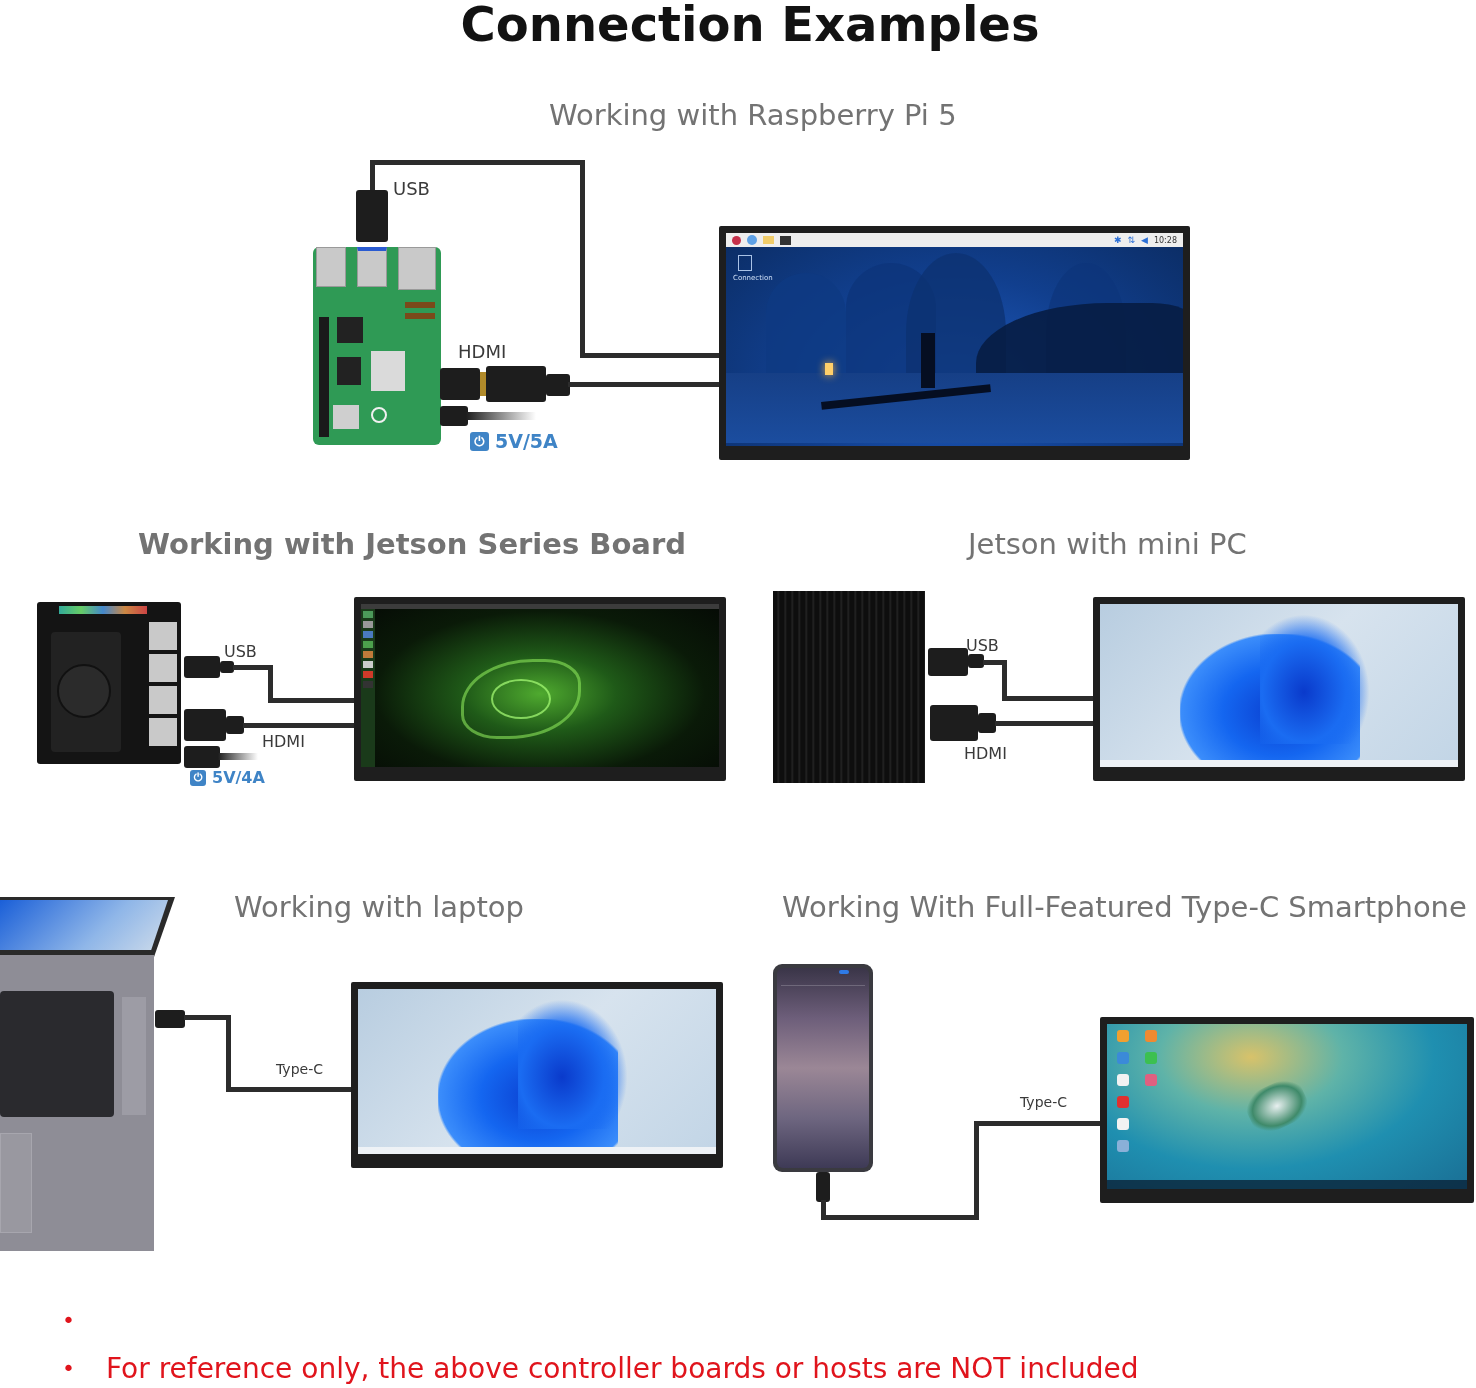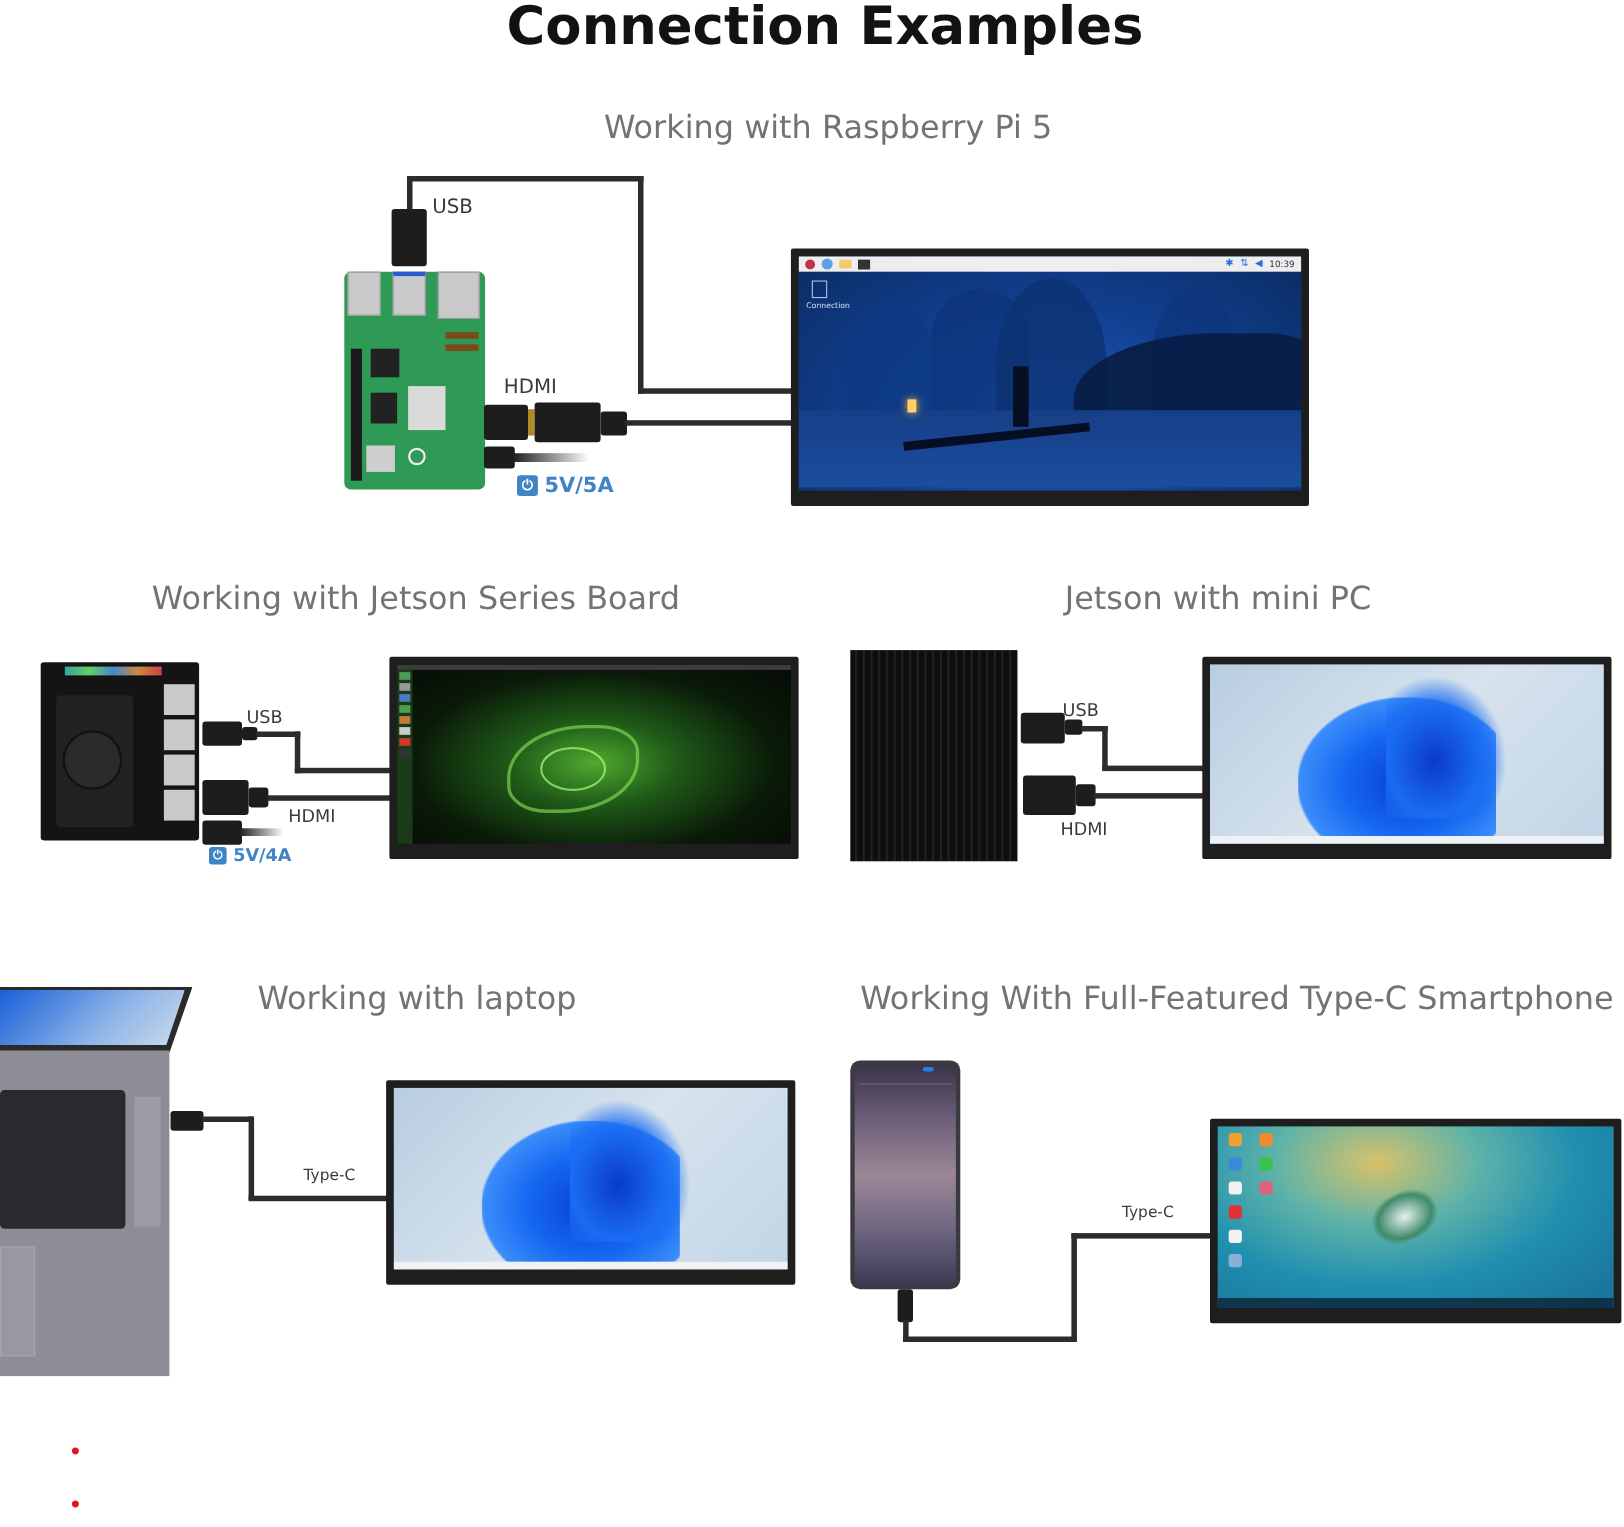--- a/index.html
+++ b/index.html
@@ -78,7 +78,7 @@
       <span style="font-size:9px; color:#2b6fd6;">✱</span>
       <span style="font-size:9px; color:#2b6fd6;">⇅</span>
       <span style="font-size:9px; color:#2b6fd6;">◀</span>
-      <span style="font-size:8px; color:#333;">10:39</span>
+      <span style="font-size:8px; color:#333;">10:28</span>
     </div>
     <div class="abs" style="left:12px; top:22px; width:14px; height:16px; border:1px solid #a9c2e6;"></div>
     <div class="abs" style="left:7px; top:41px; font-size:7px; color:#cfe0f7;">Connection</div>

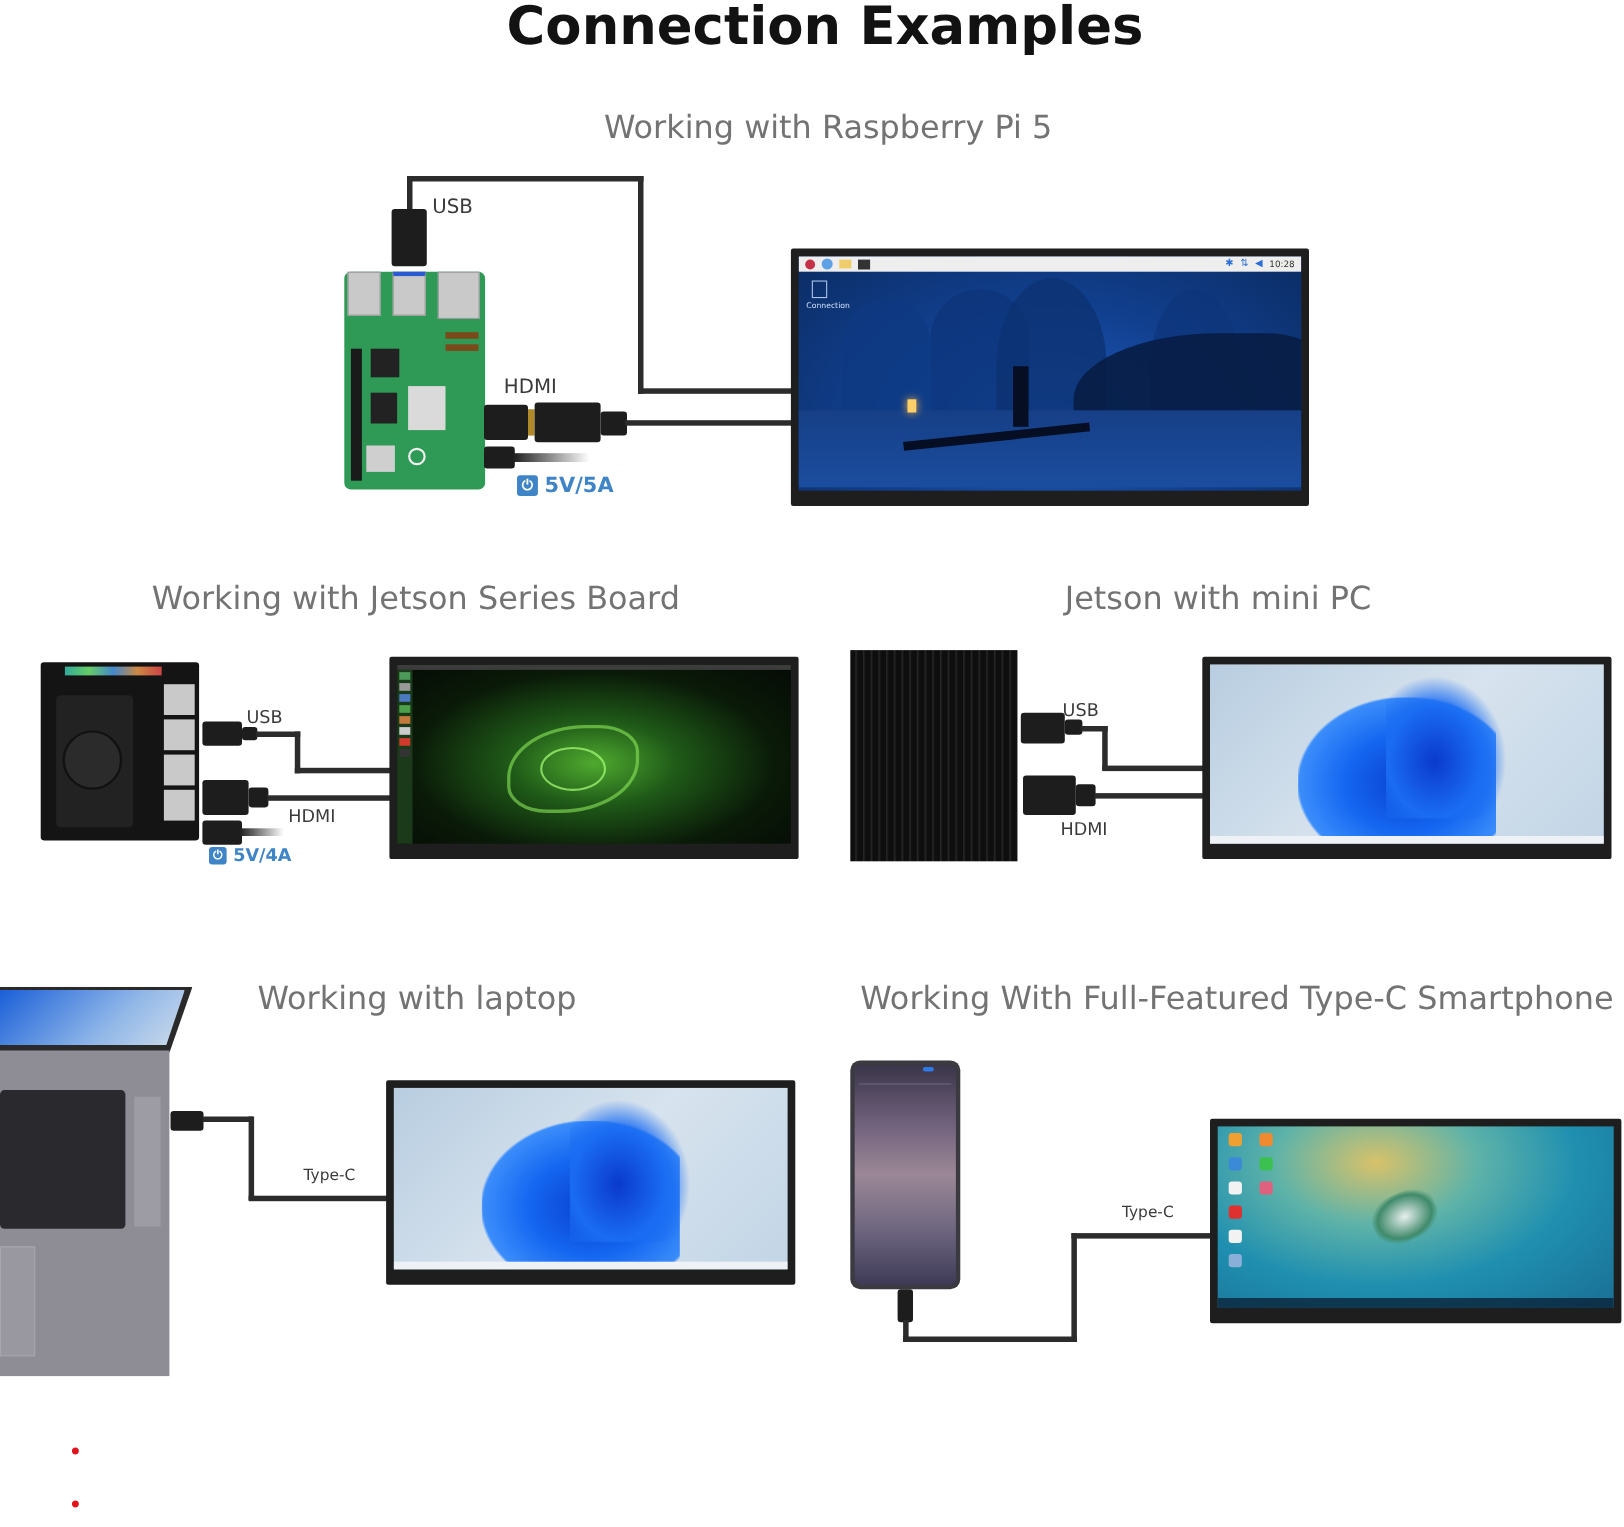--- a/index.html
+++ b/index.html
@@ -96,7 +96,7 @@
   </div>
 </div>
 
-<div class="abs sec-title" style="left:138px; top:527px;">Working with Jetson Series Board</div>
+<div class="abs sec-title" style="left:138px; top:527px;font-weight:bold;">Working with Jetson Series Board</div>
 
 <div class="abs" style="left:37px; top:602px; width:144px; height:162px; background:#141414; border-radius:3px;">
   <div class="abs" style="left:22px; top:4px; width:88px; height:8px; background:linear-gradient(to right,#3a9,#6c6,#48c,#c84,#c44);"></div>

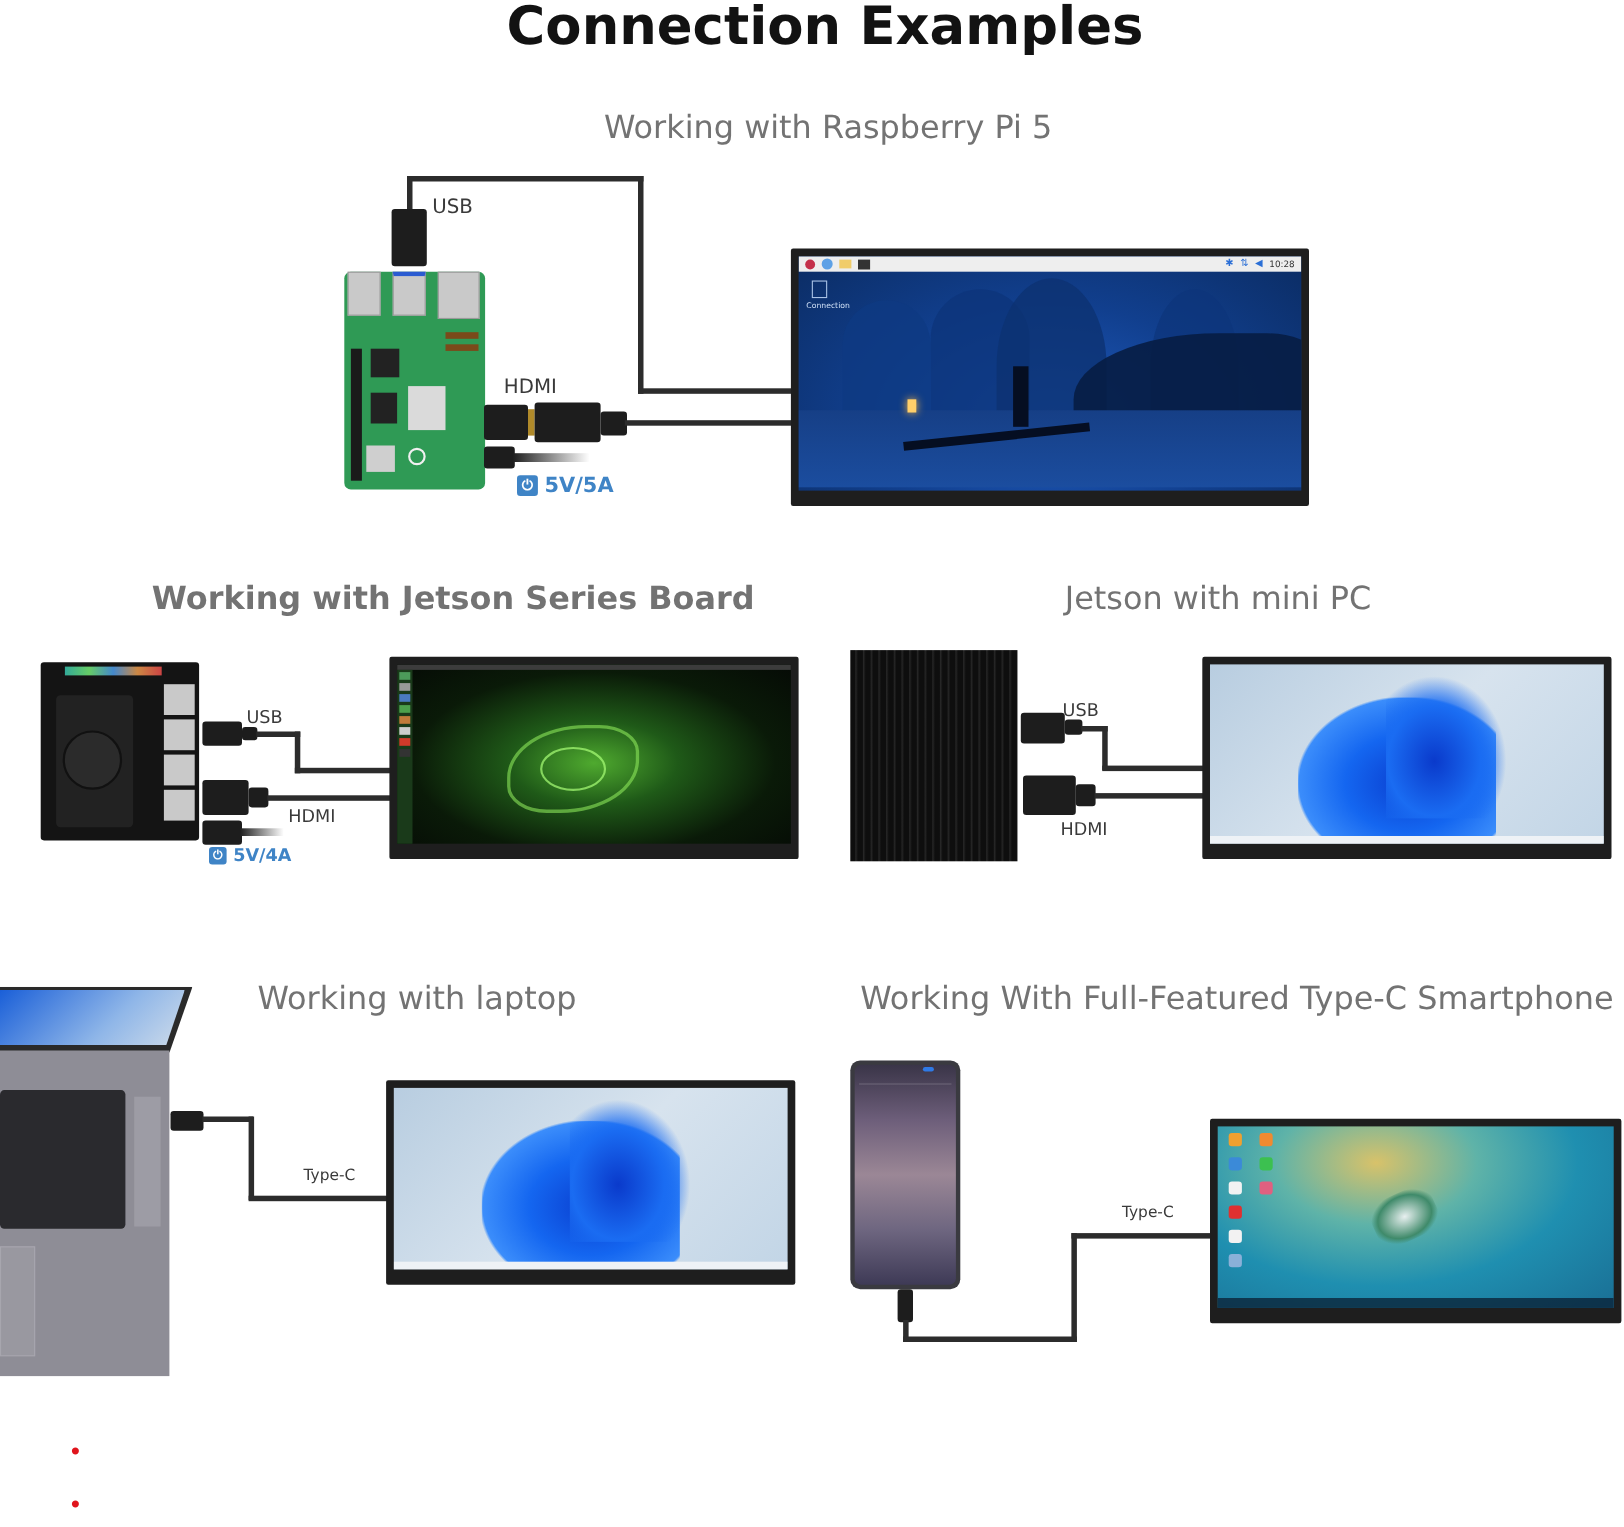--- a/index.html
+++ b/index.html
@@ -231,6 +231,7 @@
   </div>
   <div class="note">
     <span class="bullet">•</span>
+    <span>For reference only, the above controller boards or hosts are NOT included</span>
   </div>
 </div>
 

